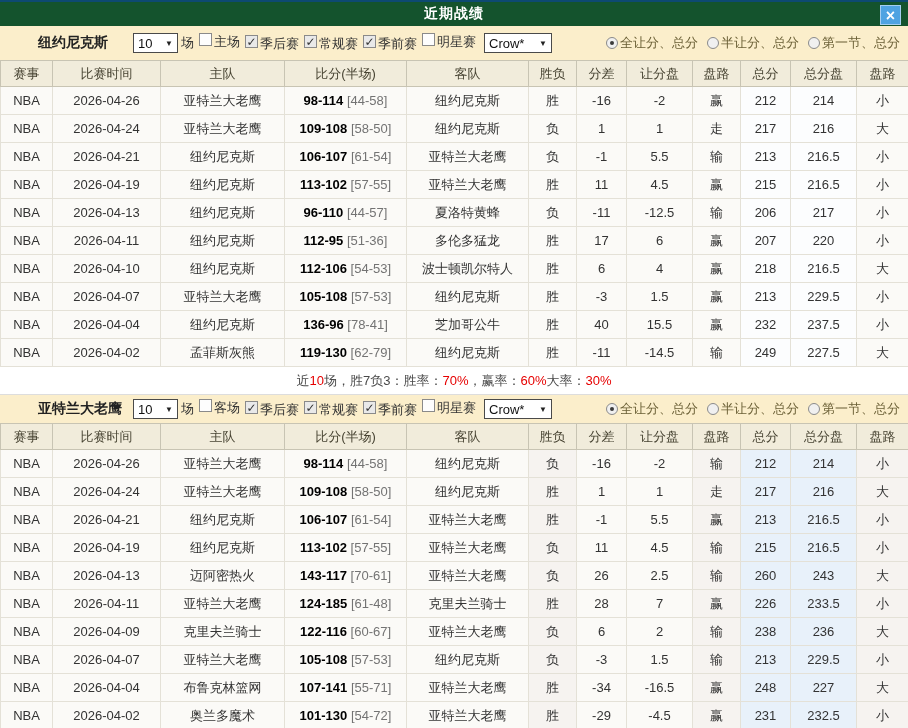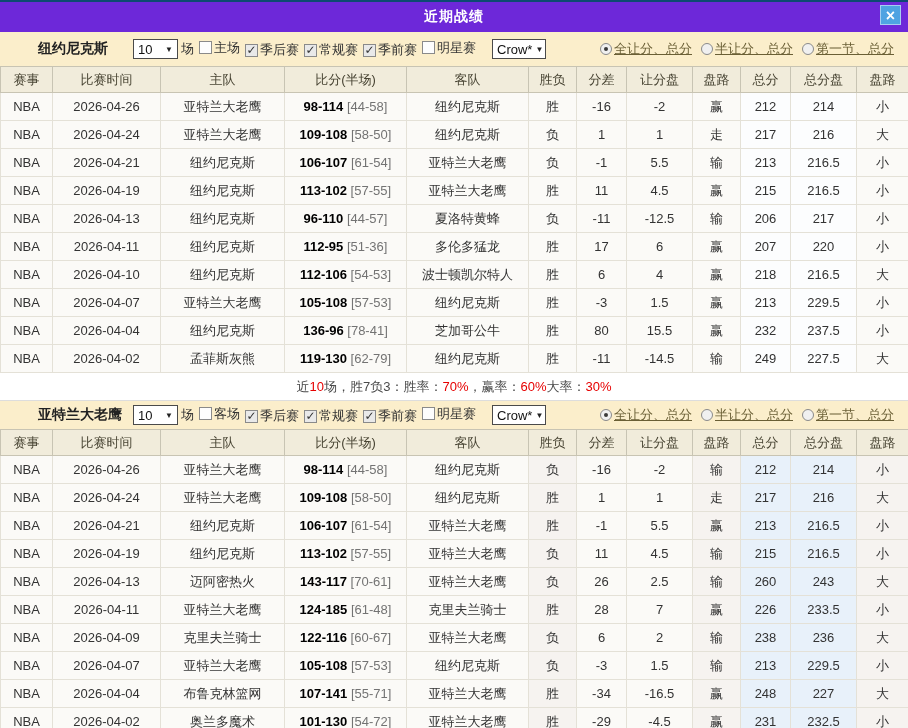--- a/index.html
+++ b/index.html
@@ -7,7 +7,7 @@
   .dialog { width:908px; height:728px; overflow:hidden; background:#fff; }
 
   
-  .titlebar { height:32px; background:#6d28d9; border-top:2px solid #0d4a72; position:relative;
+  .titlebar { height:26px; background:#14532d; border-top:2px solid #0d4a72; position:relative;
               display:flex; align-items:center; justify-content:center; }
   .titlebar .title { color:#fff; font-weight:bold; font-size:14px; letter-spacing:1px; }
   .close-btn { position:absolute; right:7px; top:3px; width:21px; height:20px;

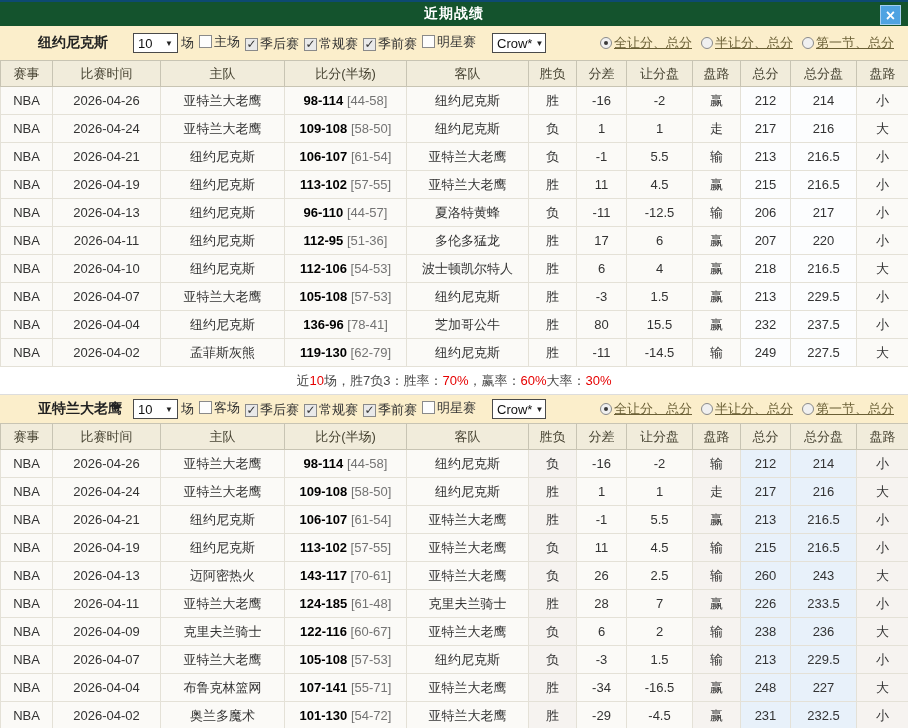--- a/index.html
+++ b/index.html
@@ -26,7 +26,7 @@
   .sel-count { width:45px; }
   .sel-book  { width:54px; margin-left:16px; }
   .sel-arrow { font-size:8px; color:#222; margin-left:3px; }
-  .cb-item { display:inline-flex; align-items:center; margin-left:5px; }
+  .cb-item { display:inline-flex; align-items:flex-start; margin-left:5px; }
   .cb { width:13px; height:13px; border:1px solid #8a8a8a; background:#fdfdfd; display:inline-flex;
         align-items:center; justify-content:center; font-size:12px; line-height:12px;
         color:#333; font-weight:bold; margin-right:2px; cursor:pointer; }

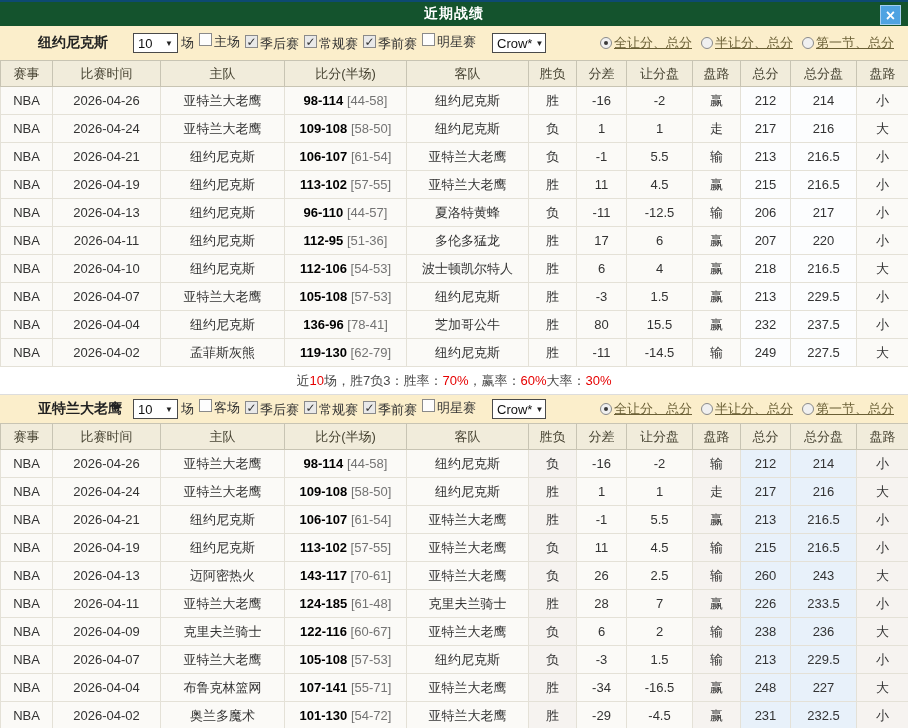--- a/index.html
+++ b/index.html
@@ -24,7 +24,7 @@
              background:#fff; border:1px solid #4a4a4a; height:20px; padding:0 4px;
              margin:0 3px; font-size:13px; color:#111; cursor:pointer; }
   .sel-count { width:45px; }
-  .sel-book  { width:54px; margin-left:16px; }
+  .sel-book  { width:68px; margin-left:8px; }
   .sel-arrow { font-size:8px; color:#222; margin-left:3px; }
   .cb-item { display:inline-flex; align-items:flex-start; margin-left:5px; }
   .cb { width:13px; height:13px; border:1px solid #8a8a8a; background:#fdfdfd; display:inline-flex;

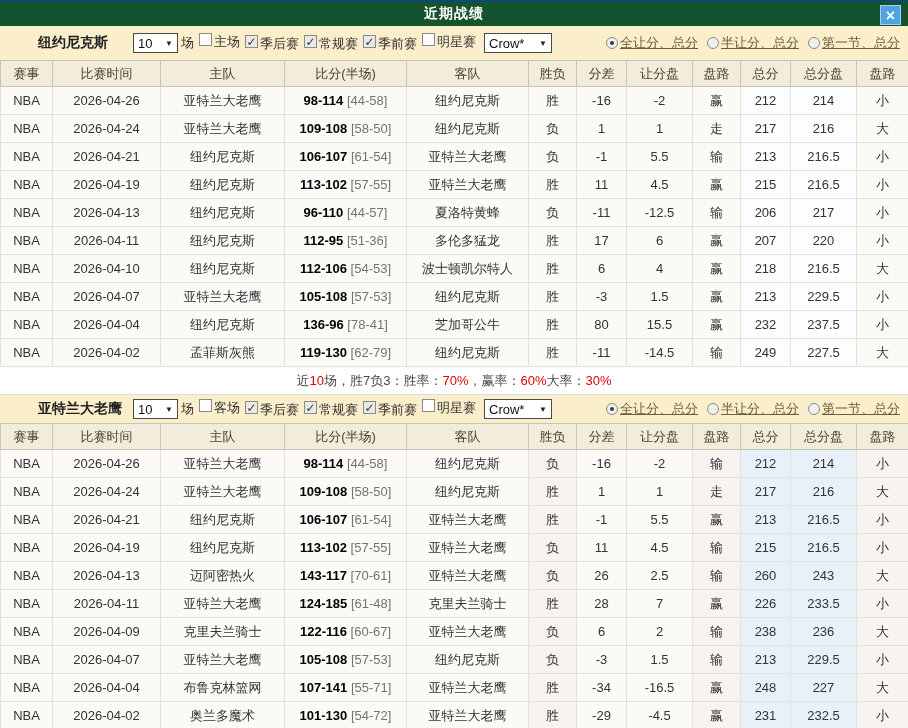--- a/index.html
+++ b/index.html
@@ -32,7 +32,7 @@
         color:#333; font-weight:bold; margin-right:2px; cursor:pointer; }
   .cb.checked { background:#e9e9e9; }
   .radios { margin-left:42px; display:inline-flex; align-items:center; }
-  .radio-item { display:inline-flex; align-items:center; margin-left:9px; color:#6a5f35;text-decoration:underline; }
+  .radio-item { display:inline-flex; align-items:center; margin-left:9px; color:#6a5f35; }
   .radio { width:12px; height:12px; border-radius:50%; border:1px solid #8a8a8a; background:#f0f0f0;
            position:relative; margin-right:2px; cursor:pointer; flex:none; }
   .radio.sel::after { content:''; position:absolute; left:3px; top:3px; width:4px; height:4px;

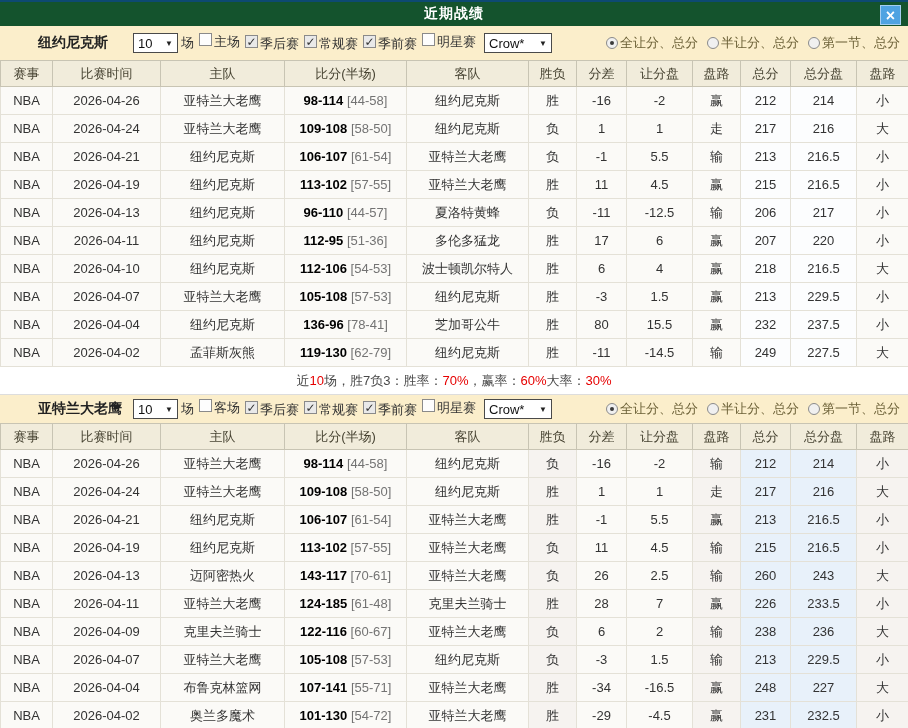--- a/index.html
+++ b/index.html
@@ -265,7 +265,7 @@
             <td><span class="score-main">136-96</span><span class="score-half"> [78-41]</span></td>
             <td>芝加哥公牛</td>
             <td class="c-small r">胜</td>
-            <td>80</td>
+            <td>40</td>
             <td>15.5</td>
             <td class="c-small r">赢</td>
             <td class="c-total">232</td>

